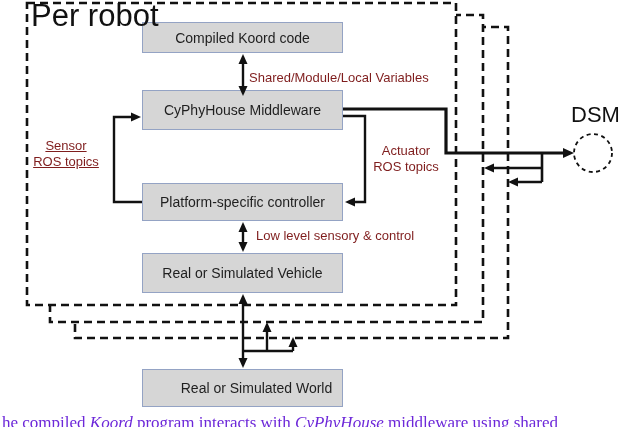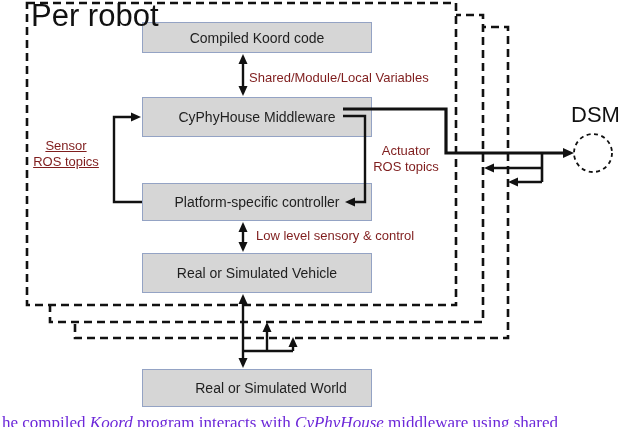--- a/index.html
+++ b/index.html
@@ -9,7 +9,7 @@
   }
   .layer{position:absolute;left:0;top:0;}
   .node{
-    position:absolute;left:142px;width:230px;
+    position:absolute;left:142px;width:201px;
     background:#d6d6d6;border:1.5px solid #94a3c4;box-sizing:border-box;
     display:flex;align-items:center;justify-content:center;
     font-size:14px;font-weight:500;color:#1f1f1f;white-space:nowrap;

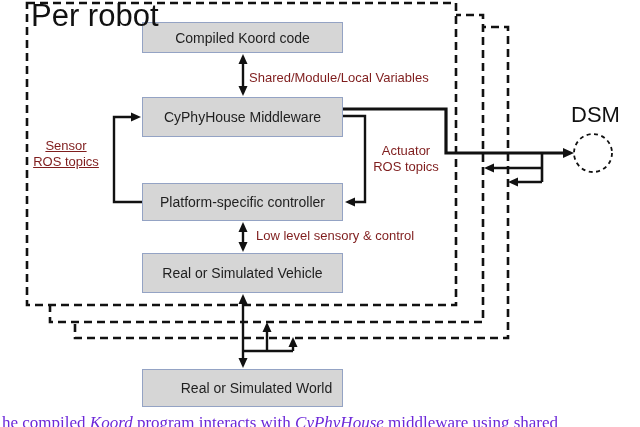--- a/index.html
+++ b/index.html
@@ -38,7 +38,7 @@
   <div class="node" style="top:22px;height:31px;">
       <span>Compiled Koord code</span>
     </div>
-  <div class="node" style="top:97px;height:40px;">
+  <div class="node" style="top:90px;height:40px;">
       <span>CyPhyHouse Middleware</span>
     </div>
   <div class="node" style="top:183px;height:38px;">

